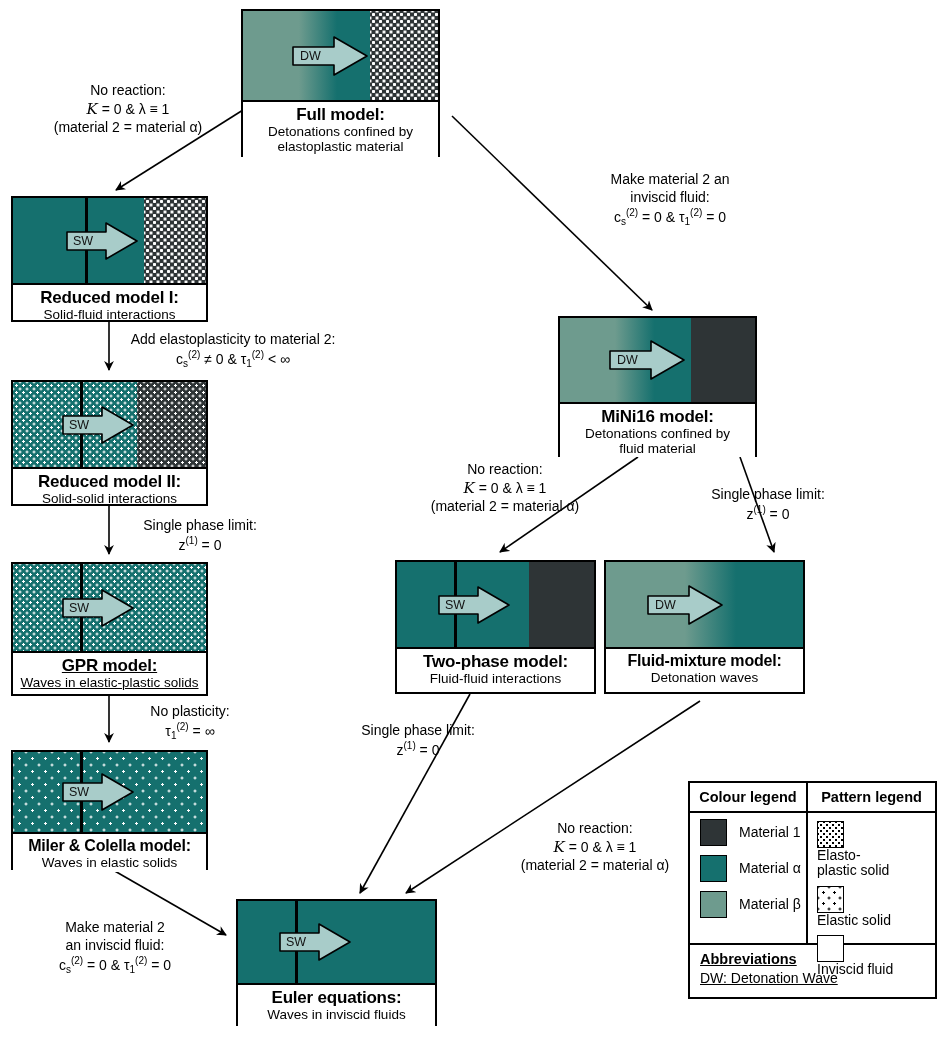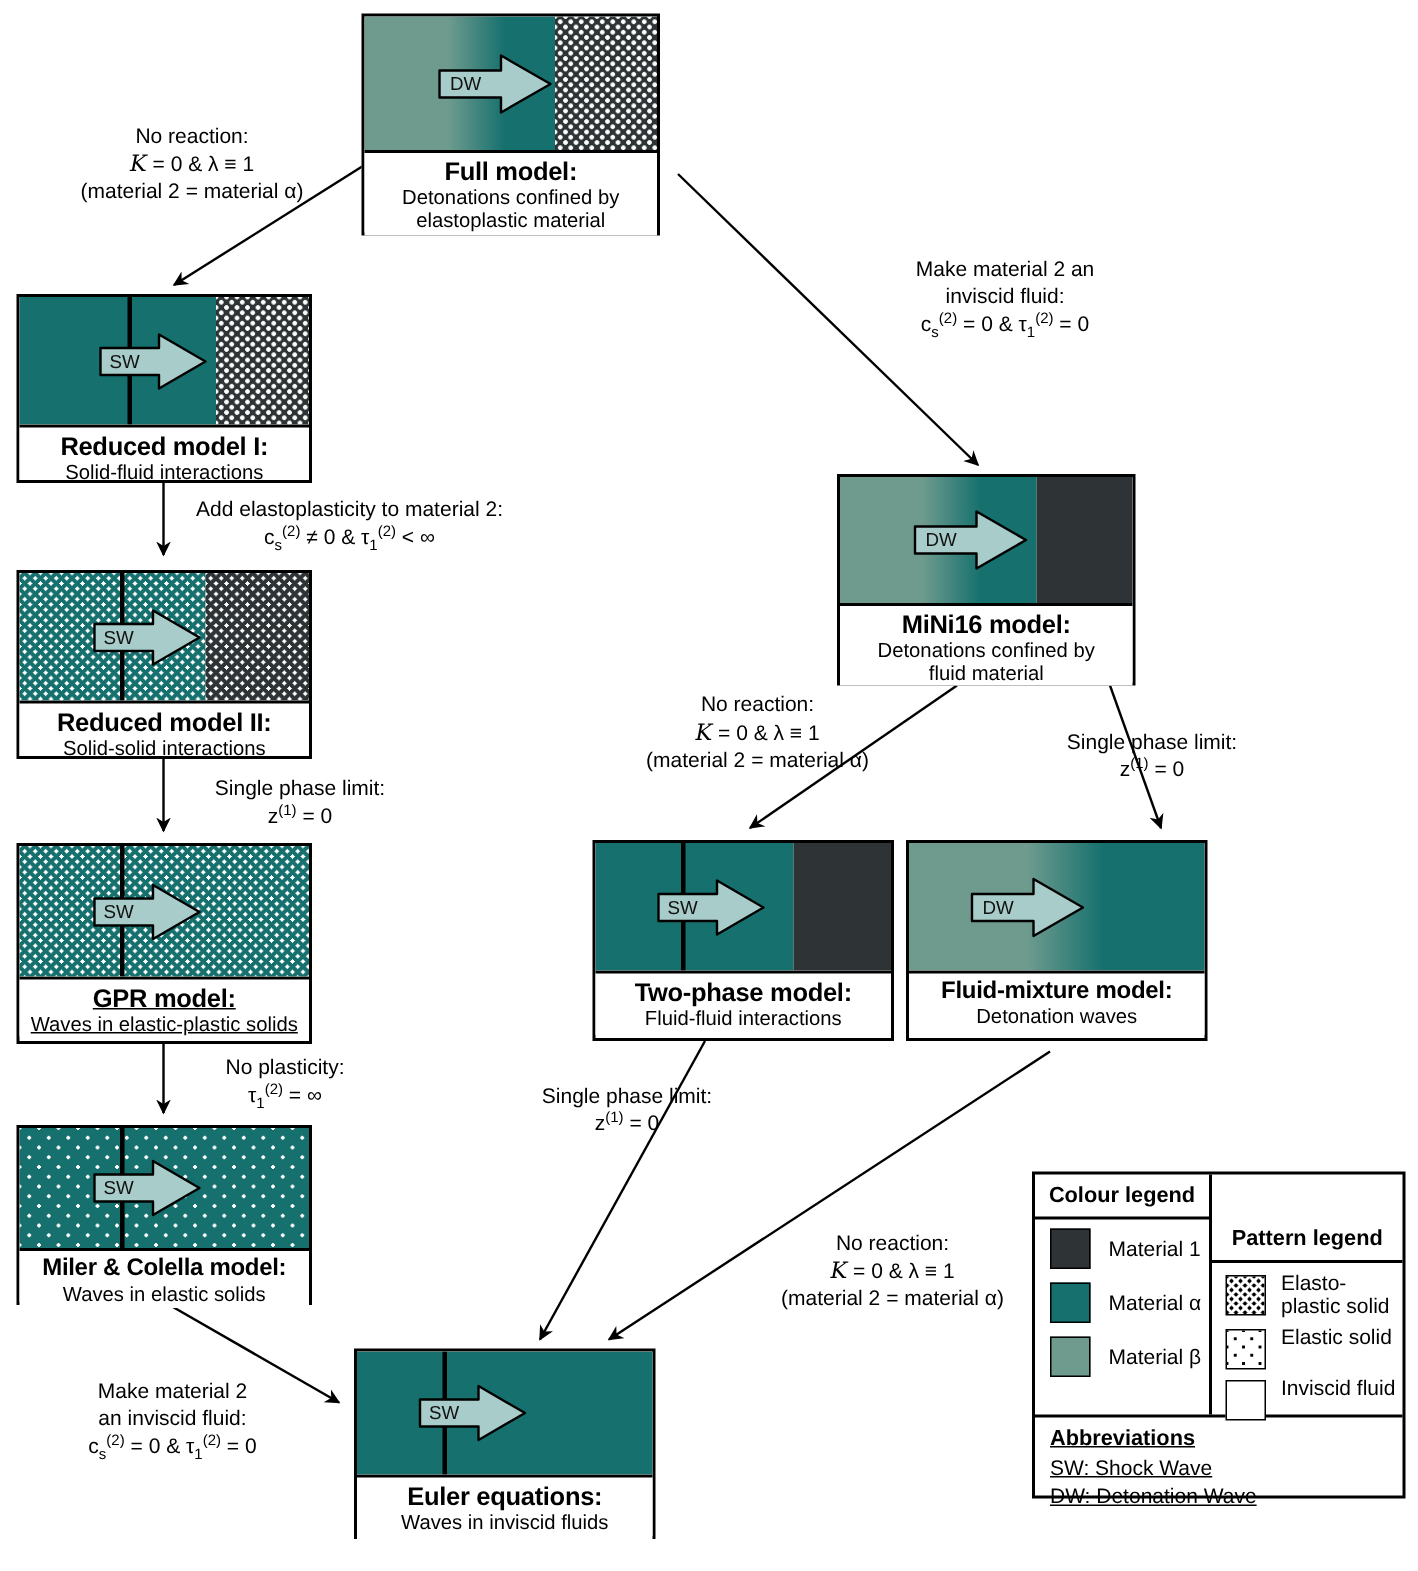--- a/index.html
+++ b/index.html
@@ -39,7 +39,7 @@
   .lg-top{display:flex;height:160px;}
   .lg-col{box-sizing:border-box;}
   .lg-colour{width:118px;border-right:2px solid #000;}
-  .lg-pattern{flex:1;margin-top:29px;}
+  .lg-pattern{flex:1;}
   .lg-head{font-weight:bold;font-size:14.5px;text-align:center;
            padding:6px 0 6px 0;border-bottom:2px solid #000;}
   .lg-items{padding:6px 0 0 10px;}

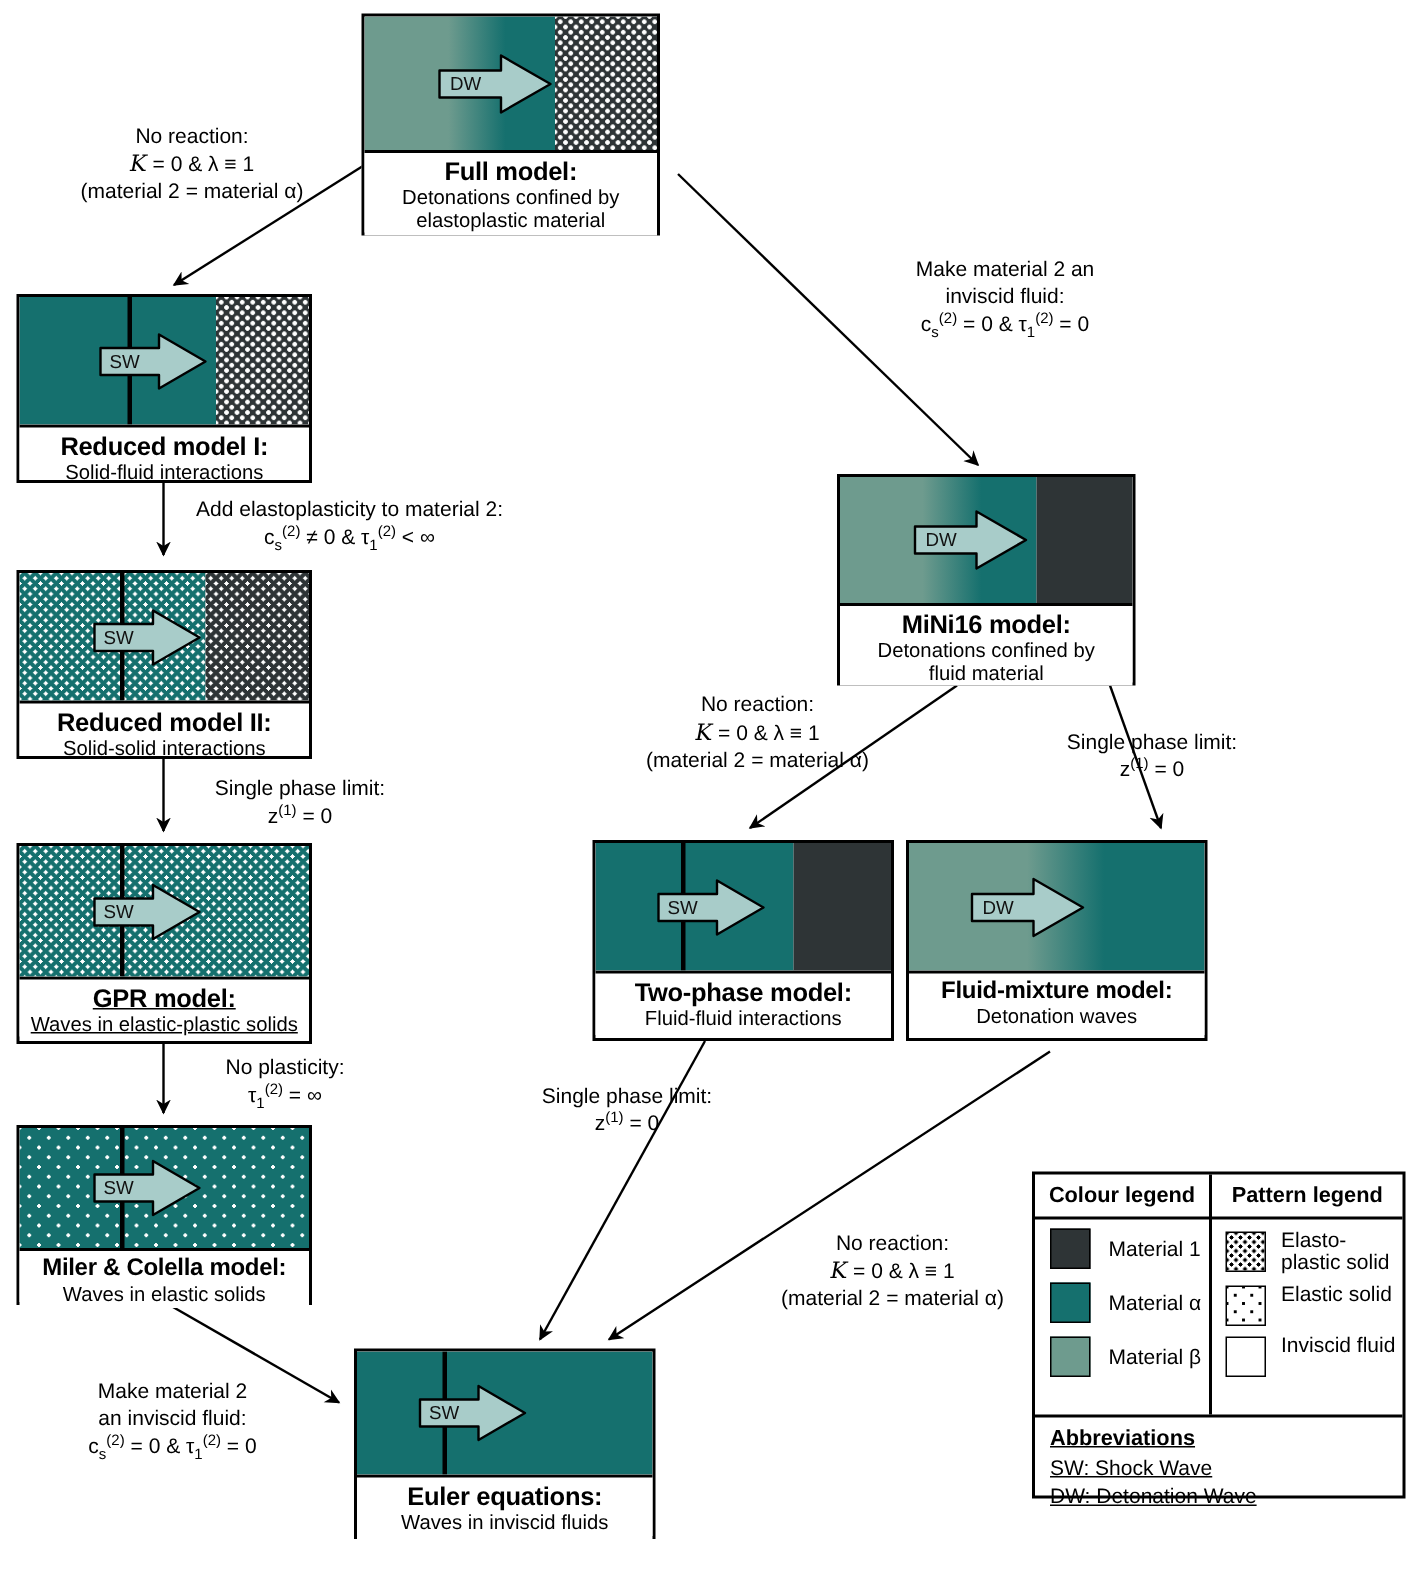--- a/index.html
+++ b/index.html
@@ -46,7 +46,7 @@
   .lg-row{display:flex;align-items:center;margin-bottom:9px;}
   .lg-sw{width:27px;height:27px;border:1px solid #000;margin-right:12px;flex:none;box-sizing:border-box;}
   .lg-txt{font-size:14px;line-height:1.1;}
-  .lg-rowp{display:flex;align-items:flex-start;margin-bottom:5px;}
+  .lg-rowp{display:flex;align-items:flex-start;margin-bottom:5px;flex-direction:column;}
   .lg-swp{width:27px;height:27px;border:1.5px solid #000;margin-right:10px;flex:none;
           box-sizing:border-box;background:#fff;margin-top:2px;}
   .lg-abbr{border-top:2px solid #000;padding:5px 0 0 10px;text-decoration:underline;}

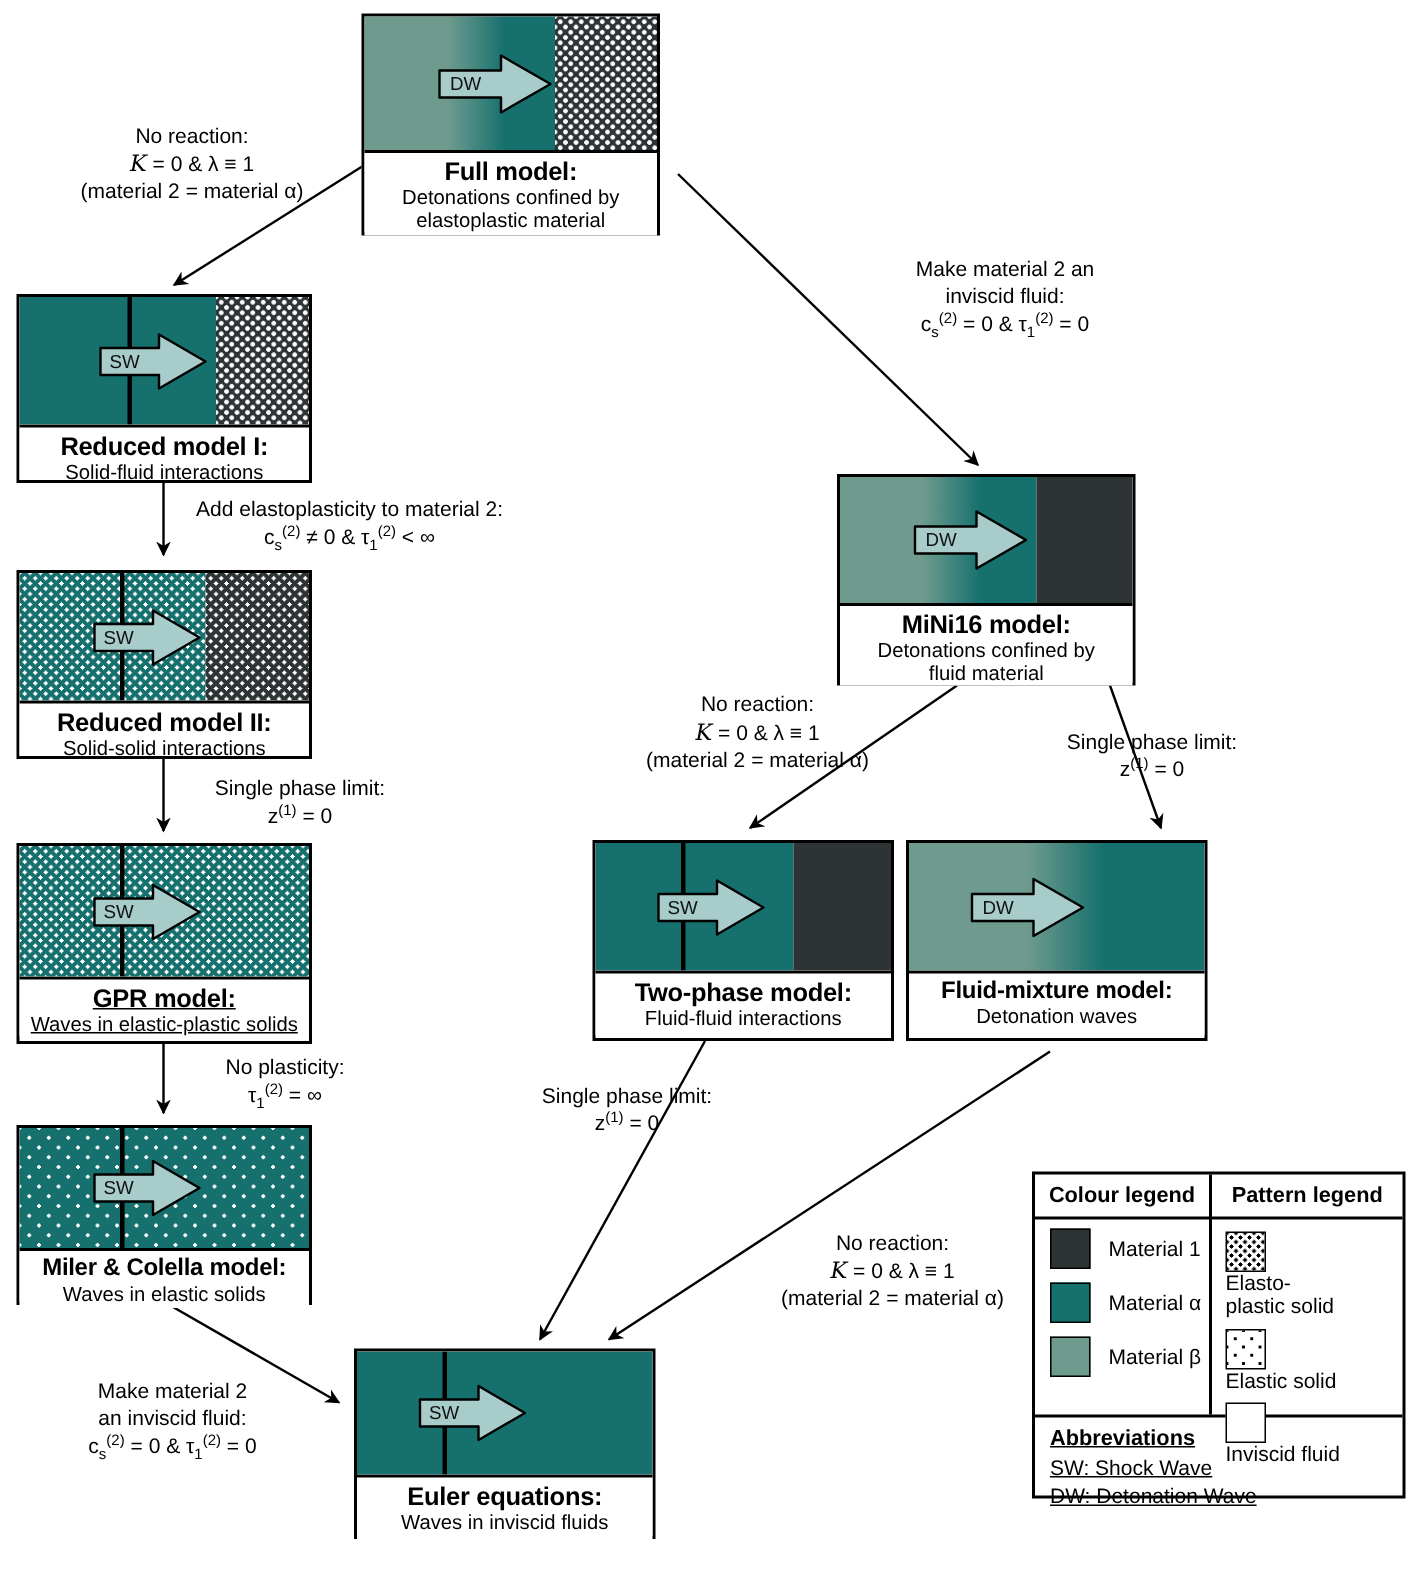--- a/index.html
+++ b/index.html
@@ -343,7 +343,6 @@
     </div>
     <div class="lg-abbr">
       <div class="ttl">Abbreviations</div>
-      <div class="ln">SW: Shock Wave</div>
       <div class="ln">DW: Detonation Wave</div>
     </div>
   </div>

